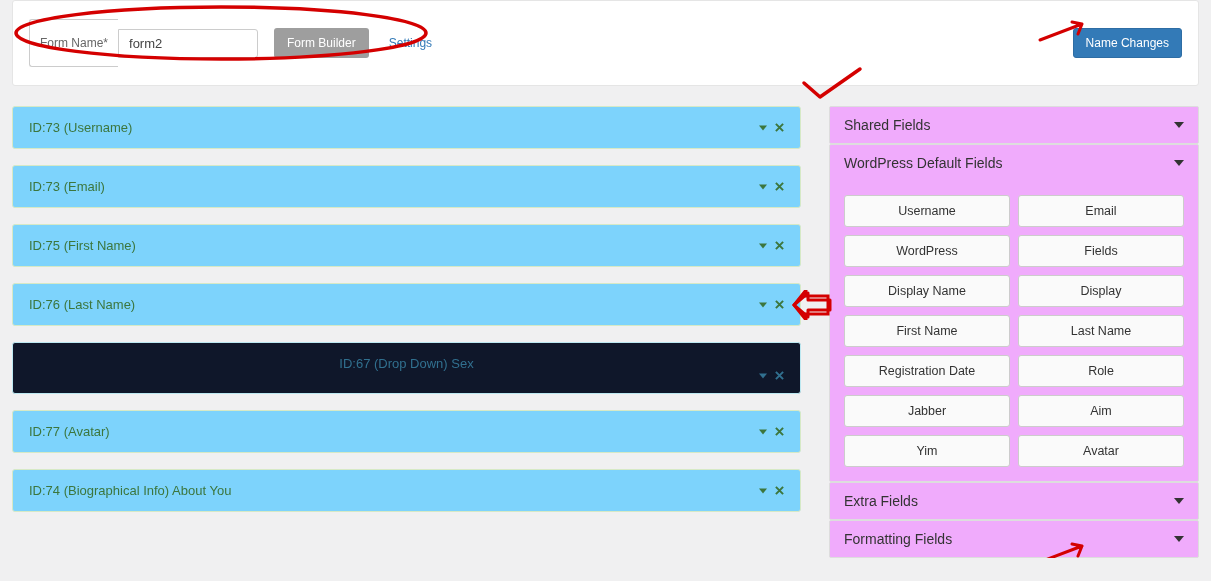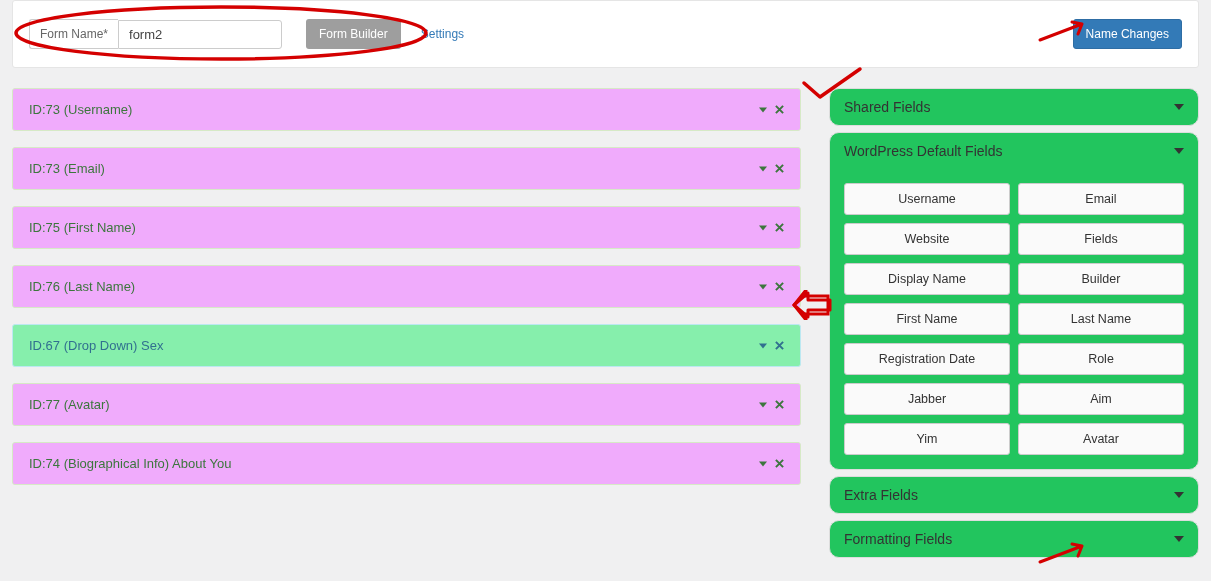--- a/index.html
+++ b/index.html
@@ -24,7 +24,7 @@
   .form-name-label {
     font-size: 12px;
     color: #666;
-    padding: 7px 10px;
+    padding: 16px 10px;
     border: 1px solid #ccc;
     border-right: none;
     border-radius: 3px 0 0 3px;

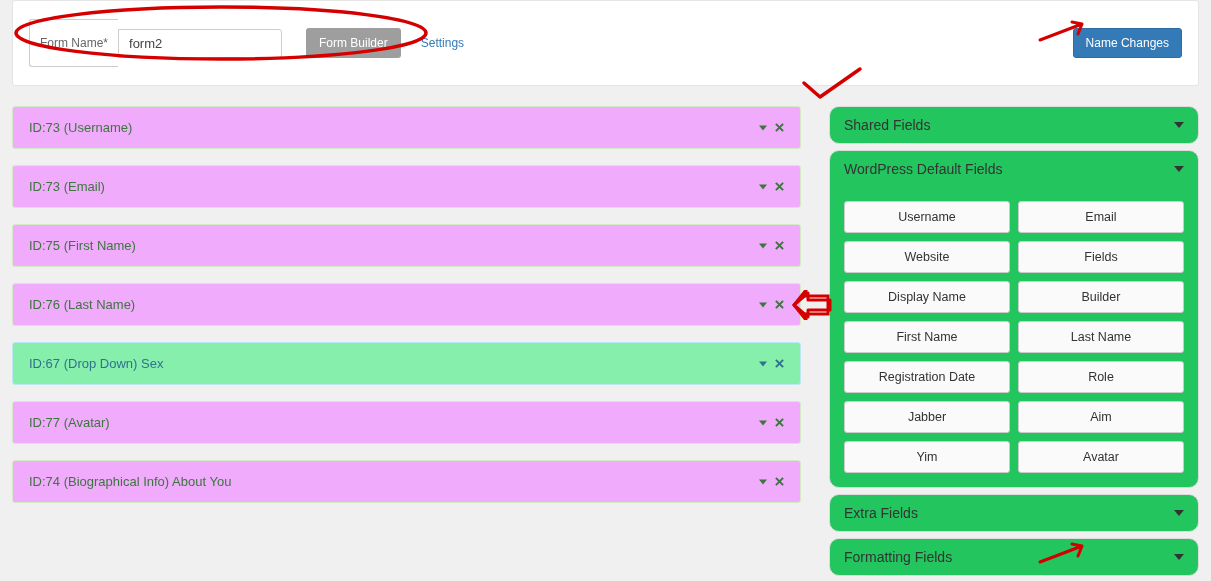--- a/index.html
+++ b/index.html
@@ -35,7 +35,7 @@
     padding: 6px 10px;
     border: 1px solid #ccc;
     border-radius: 0 3px 3px 0;
-    width: 164px;
+    width: 140px;
     background: #fff;
     color: #444;
     outline: none;

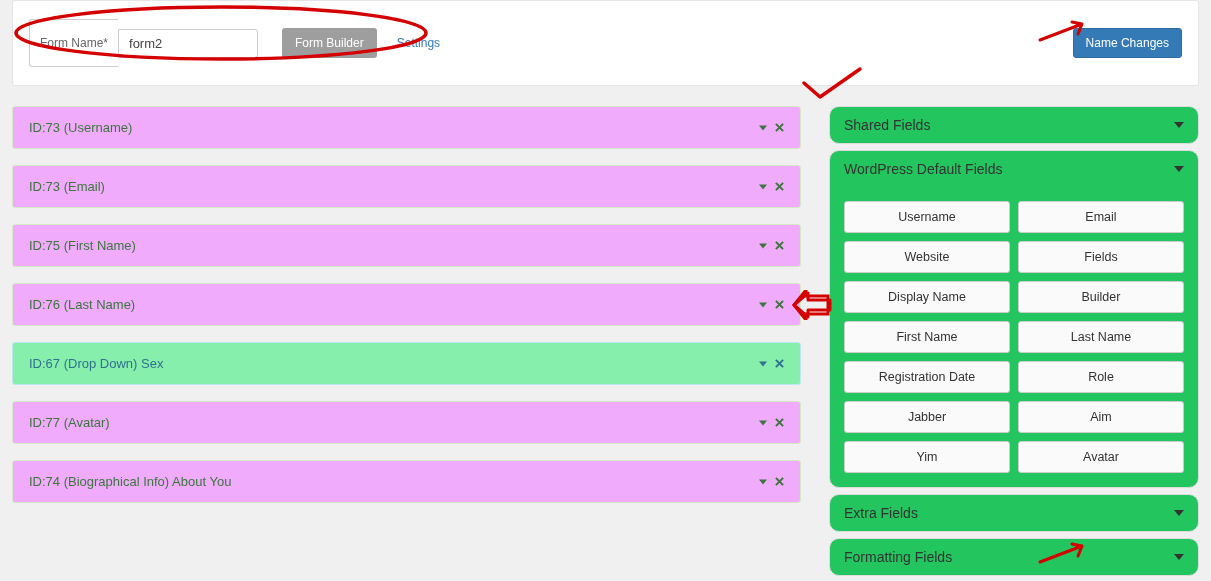--- a/index.html
+++ b/index.html
@@ -50,7 +50,7 @@
   .btn-secondary {
     background: #9e9e9e;
     color: #fff;
-    margin-left: 24px;
+    margin-left: 16px;
   }
   .btn-link {
     background: transparent;

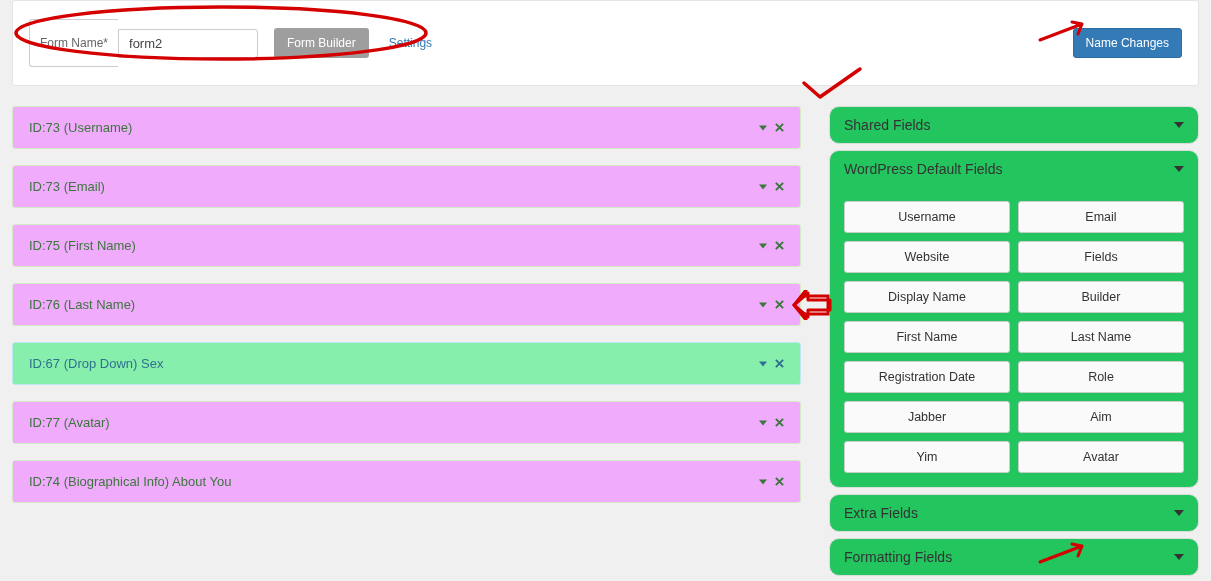--- a/index.html
+++ b/index.html
@@ -81,7 +81,7 @@
     align-items: center;
   }
   .field-green {
-    background: #f0abfc;
+    background: #7dd3fc;
     border-color: #d6e9c6;
     color: #3c763d;
     text-align: center;

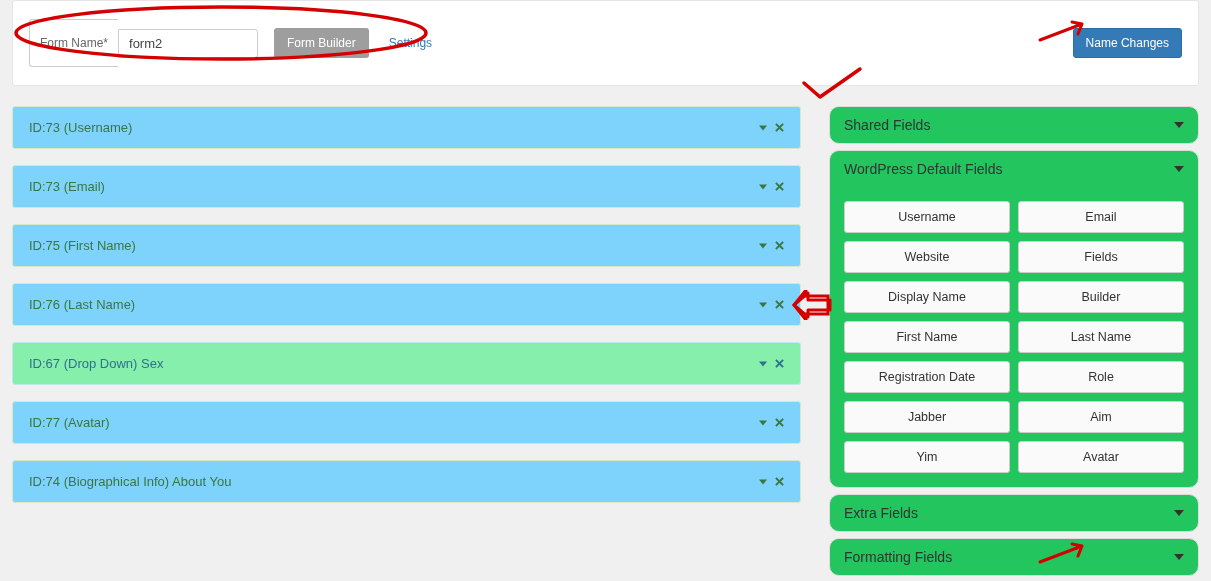--- a/index.html
+++ b/index.html
@@ -104,10 +104,9 @@
   .caret-icon, .close-icon { cursor: pointer; }
 
   .panel {
-    background: #22c55e;
+    background: #f0abfc;
     border: 1px solid #ddd;
-    border-radius: 10px;
-    margin-bottom: 6px;
+    border-radius: 2px;
   }
   .panel-head {
     padding: 10px 14px;

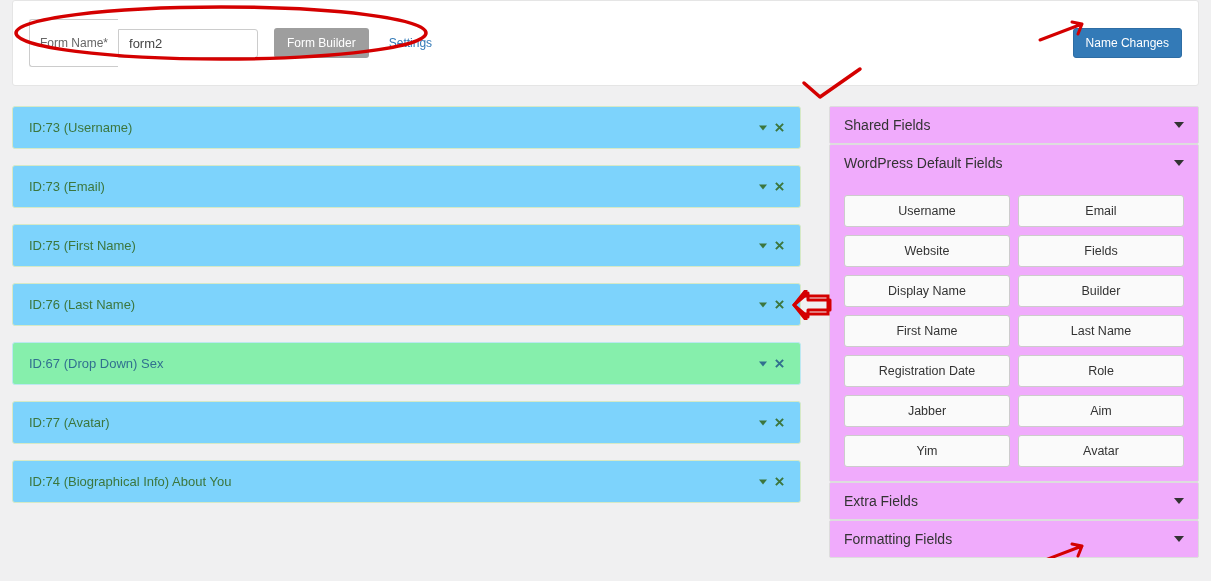--- a/index.html
+++ b/index.html
@@ -287,7 +287,7 @@
         <div class="panel-body" id="wp-default-body">
             <div class="field-btn">Username</div>
             <div class="field-btn">Email</div>
-            <div class="field-btn">Website</div>
+            <div class="field-btn">WordPress</div>
             <div class="field-btn">Fields</div>
             <div class="field-btn">Display Name</div>
             <div class="field-btn">Builder</div>

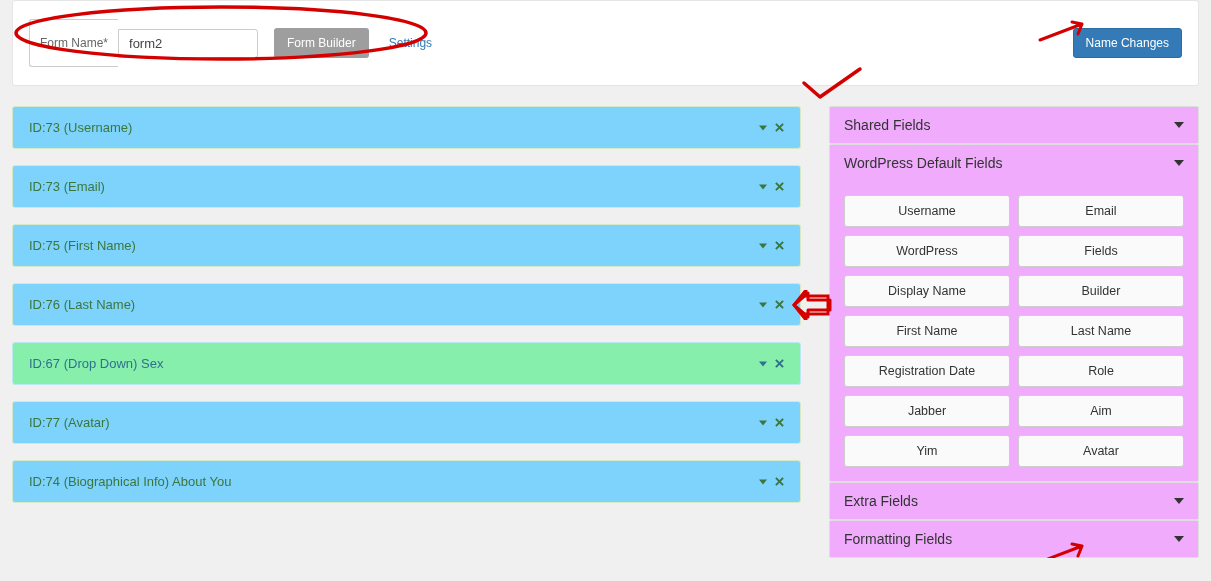--- a/index.html
+++ b/index.html
@@ -290,7 +290,7 @@
             <div class="field-btn">WordPress</div>
             <div class="field-btn">Fields</div>
             <div class="field-btn">Display Name</div>
-            <div class="field-btn">Builder</div>
+            <div class="field-btn">Display</div>
             <div class="field-btn">First Name</div>
             <div class="field-btn">Last Name</div>
             <div class="field-btn">Registration Date</div>

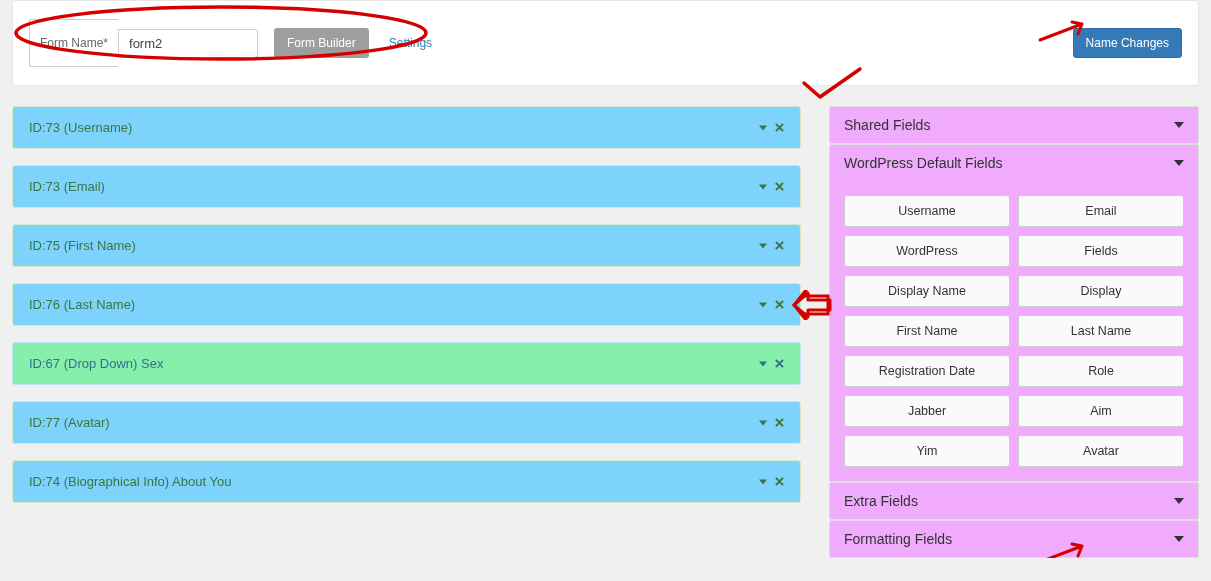--- a/index.html
+++ b/index.html
@@ -87,9 +87,10 @@
     text-align: center;
   }
   .field-blue {
-    background: #86efac;
+    background: #0f172a;
     border-color: #bce8f1;
     color: #31708f;
+    flex-direction: column;
   }
   .field-card .controls {
     margin-left: auto;

